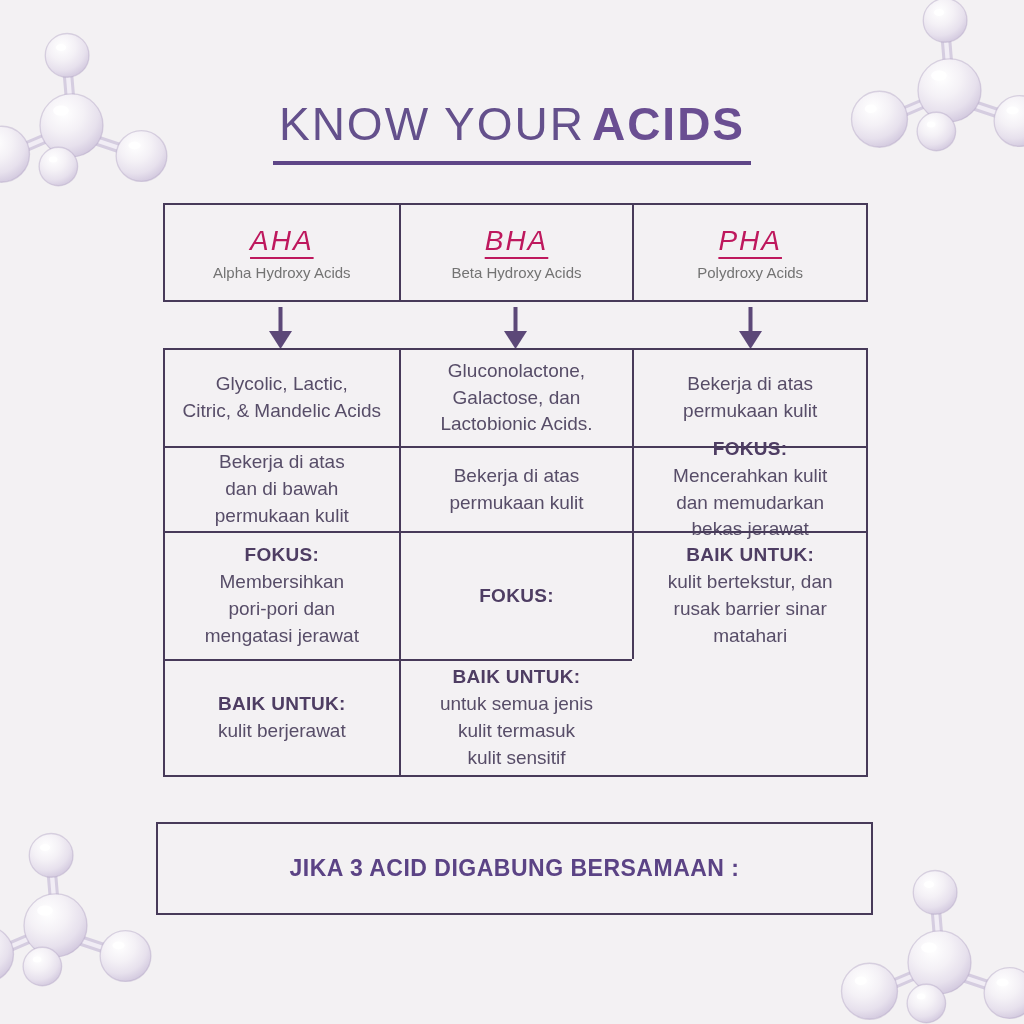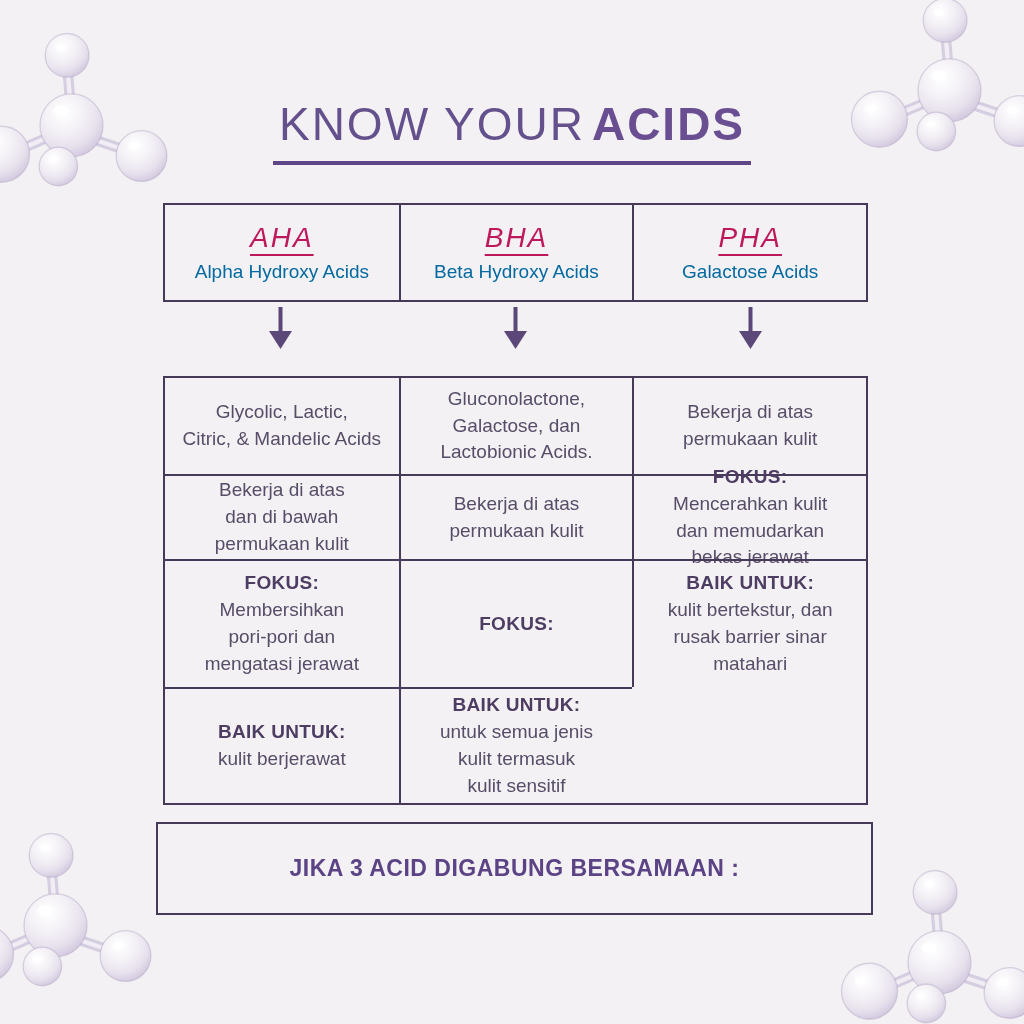--- a/index.html
+++ b/index.html
@@ -26,7 +26,7 @@
     font-size:28px;letter-spacing:2px;color:#be185d;font-weight:400;
     text-decoration:underline;text-decoration-thickness:2px;text-underline-offset:7px;font-style:italic;
   }
-  .fullname{font-size:19px;color:#0369a1;text-align:right;}
+  .fullname{font-size:15px;color:#737373;text-align:right;}
   
   .arrows{position:absolute;left:163px;top:305px;width:705px;height:46px;
     display:grid;grid-template-columns:1fr 1fr 1fr;}

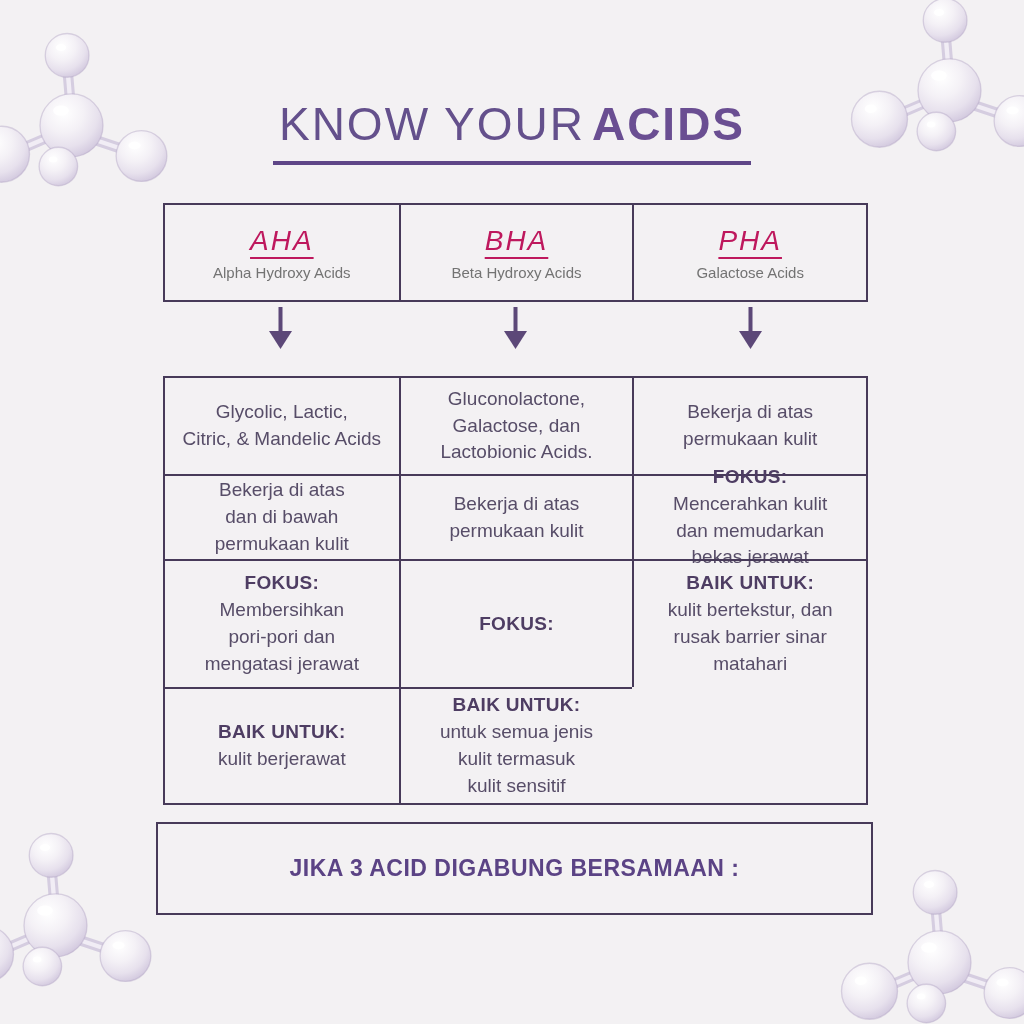--- a/index.html
+++ b/index.html
@@ -132,7 +132,7 @@
   </div>
   <div class="hcell">
     <span class="acronym">PHA</span>
-    <span class="fullname">Galactose Acids</span>
+    <span class="fullname">Polydroxy Acids</span>
   </div>
 </div>
 

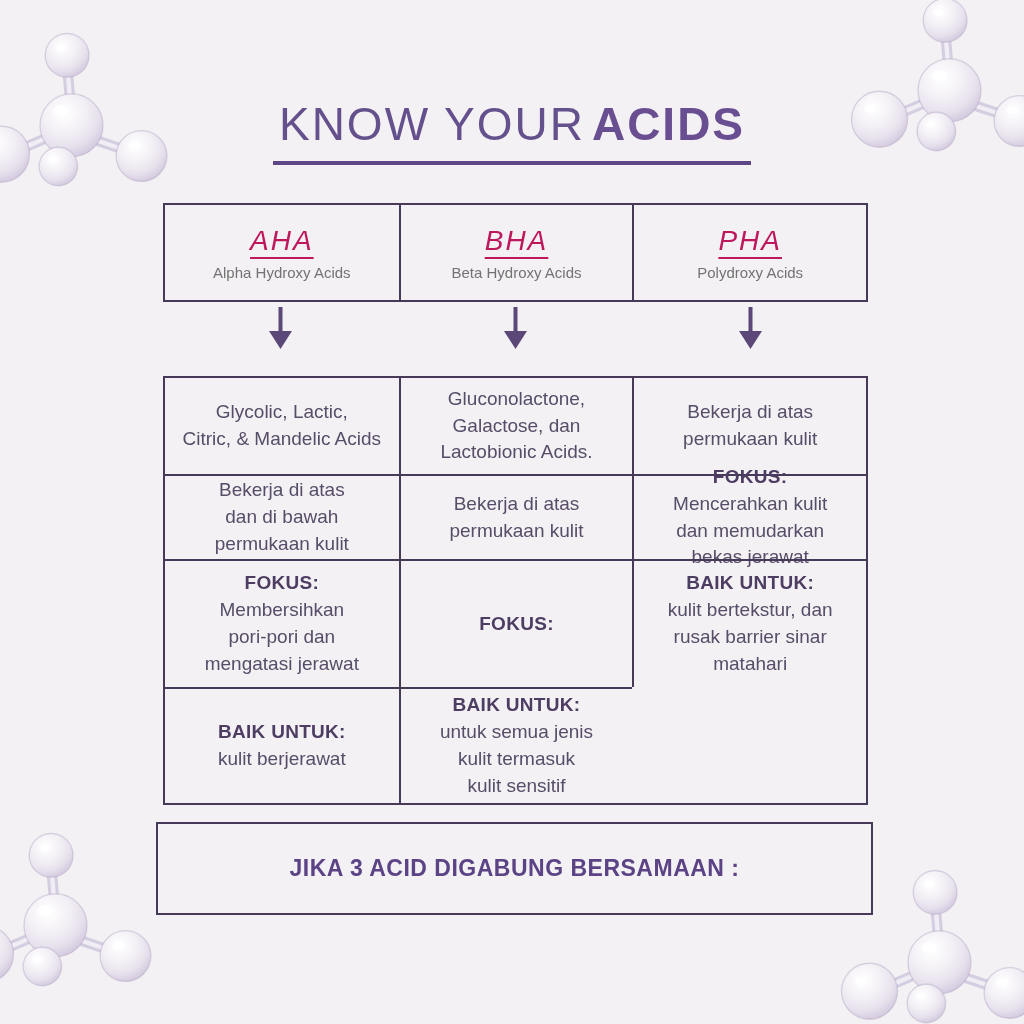--- a/index.html
+++ b/index.html
@@ -33,7 +33,7 @@
   .arrow-wrap{display:flex;align-items:center;justify-content:center;}
   
   .main-table{
-    position:absolute;left:163px;top:376px;width:705px;
+    position:absolute;left:163px;top:348px;width:705px;
     border:2px solid #473a59;display:grid;grid-template-columns:1fr 1fr 1fr;
     grid-template-rows:96px 85px 128px 116px;box-sizing:border-box;
   }

